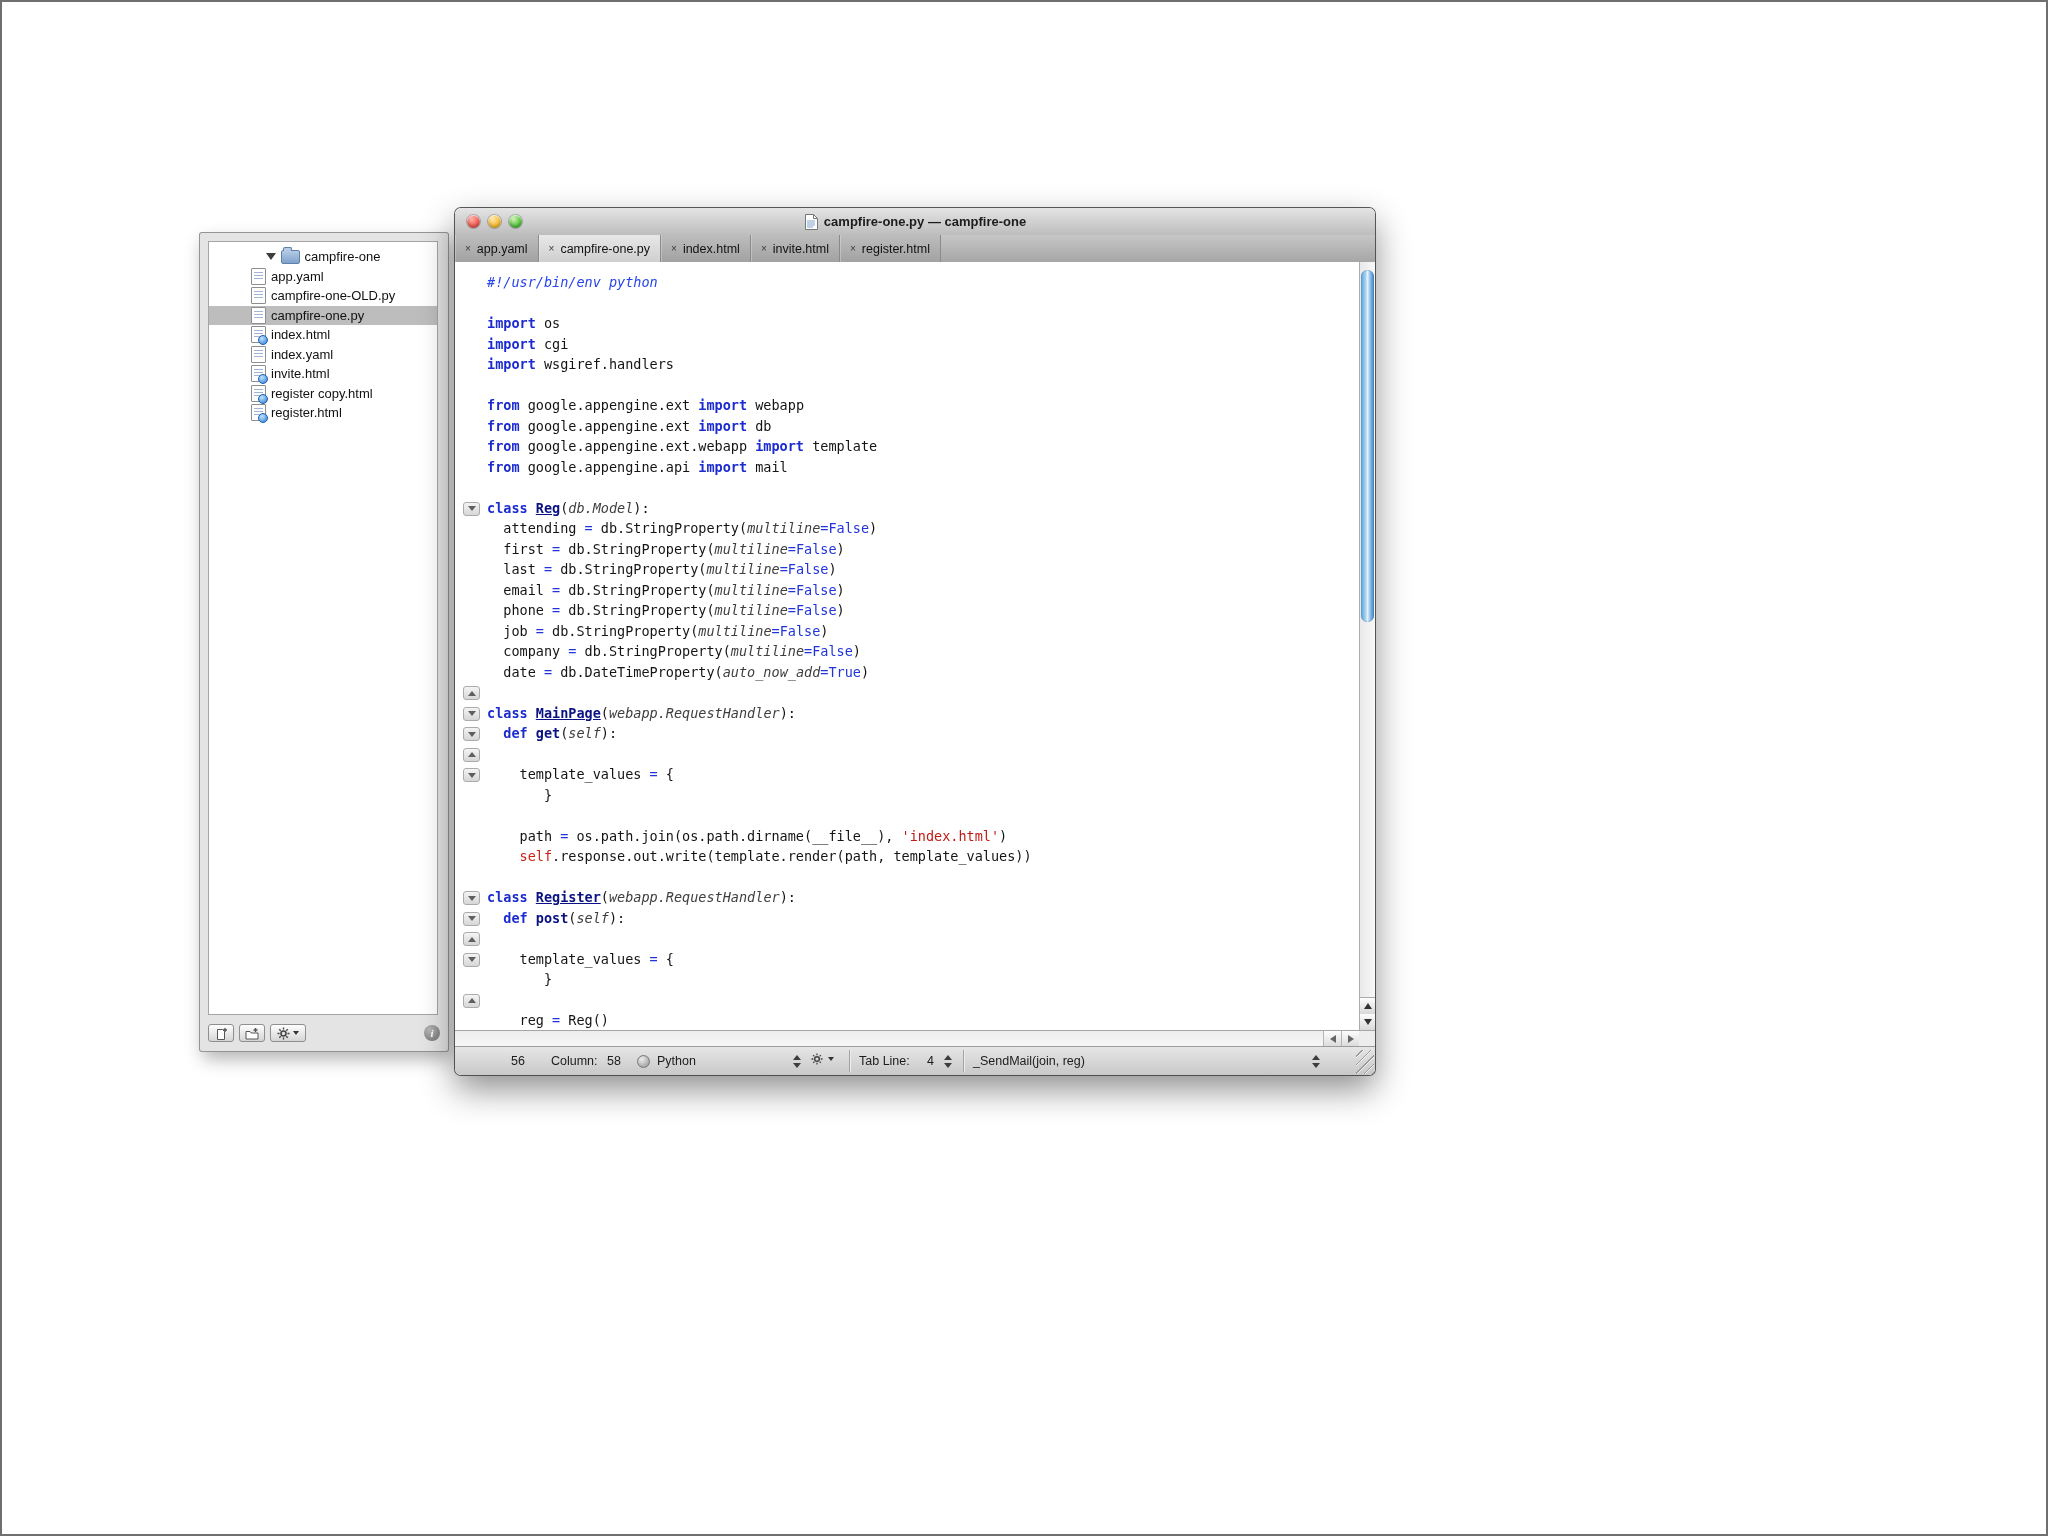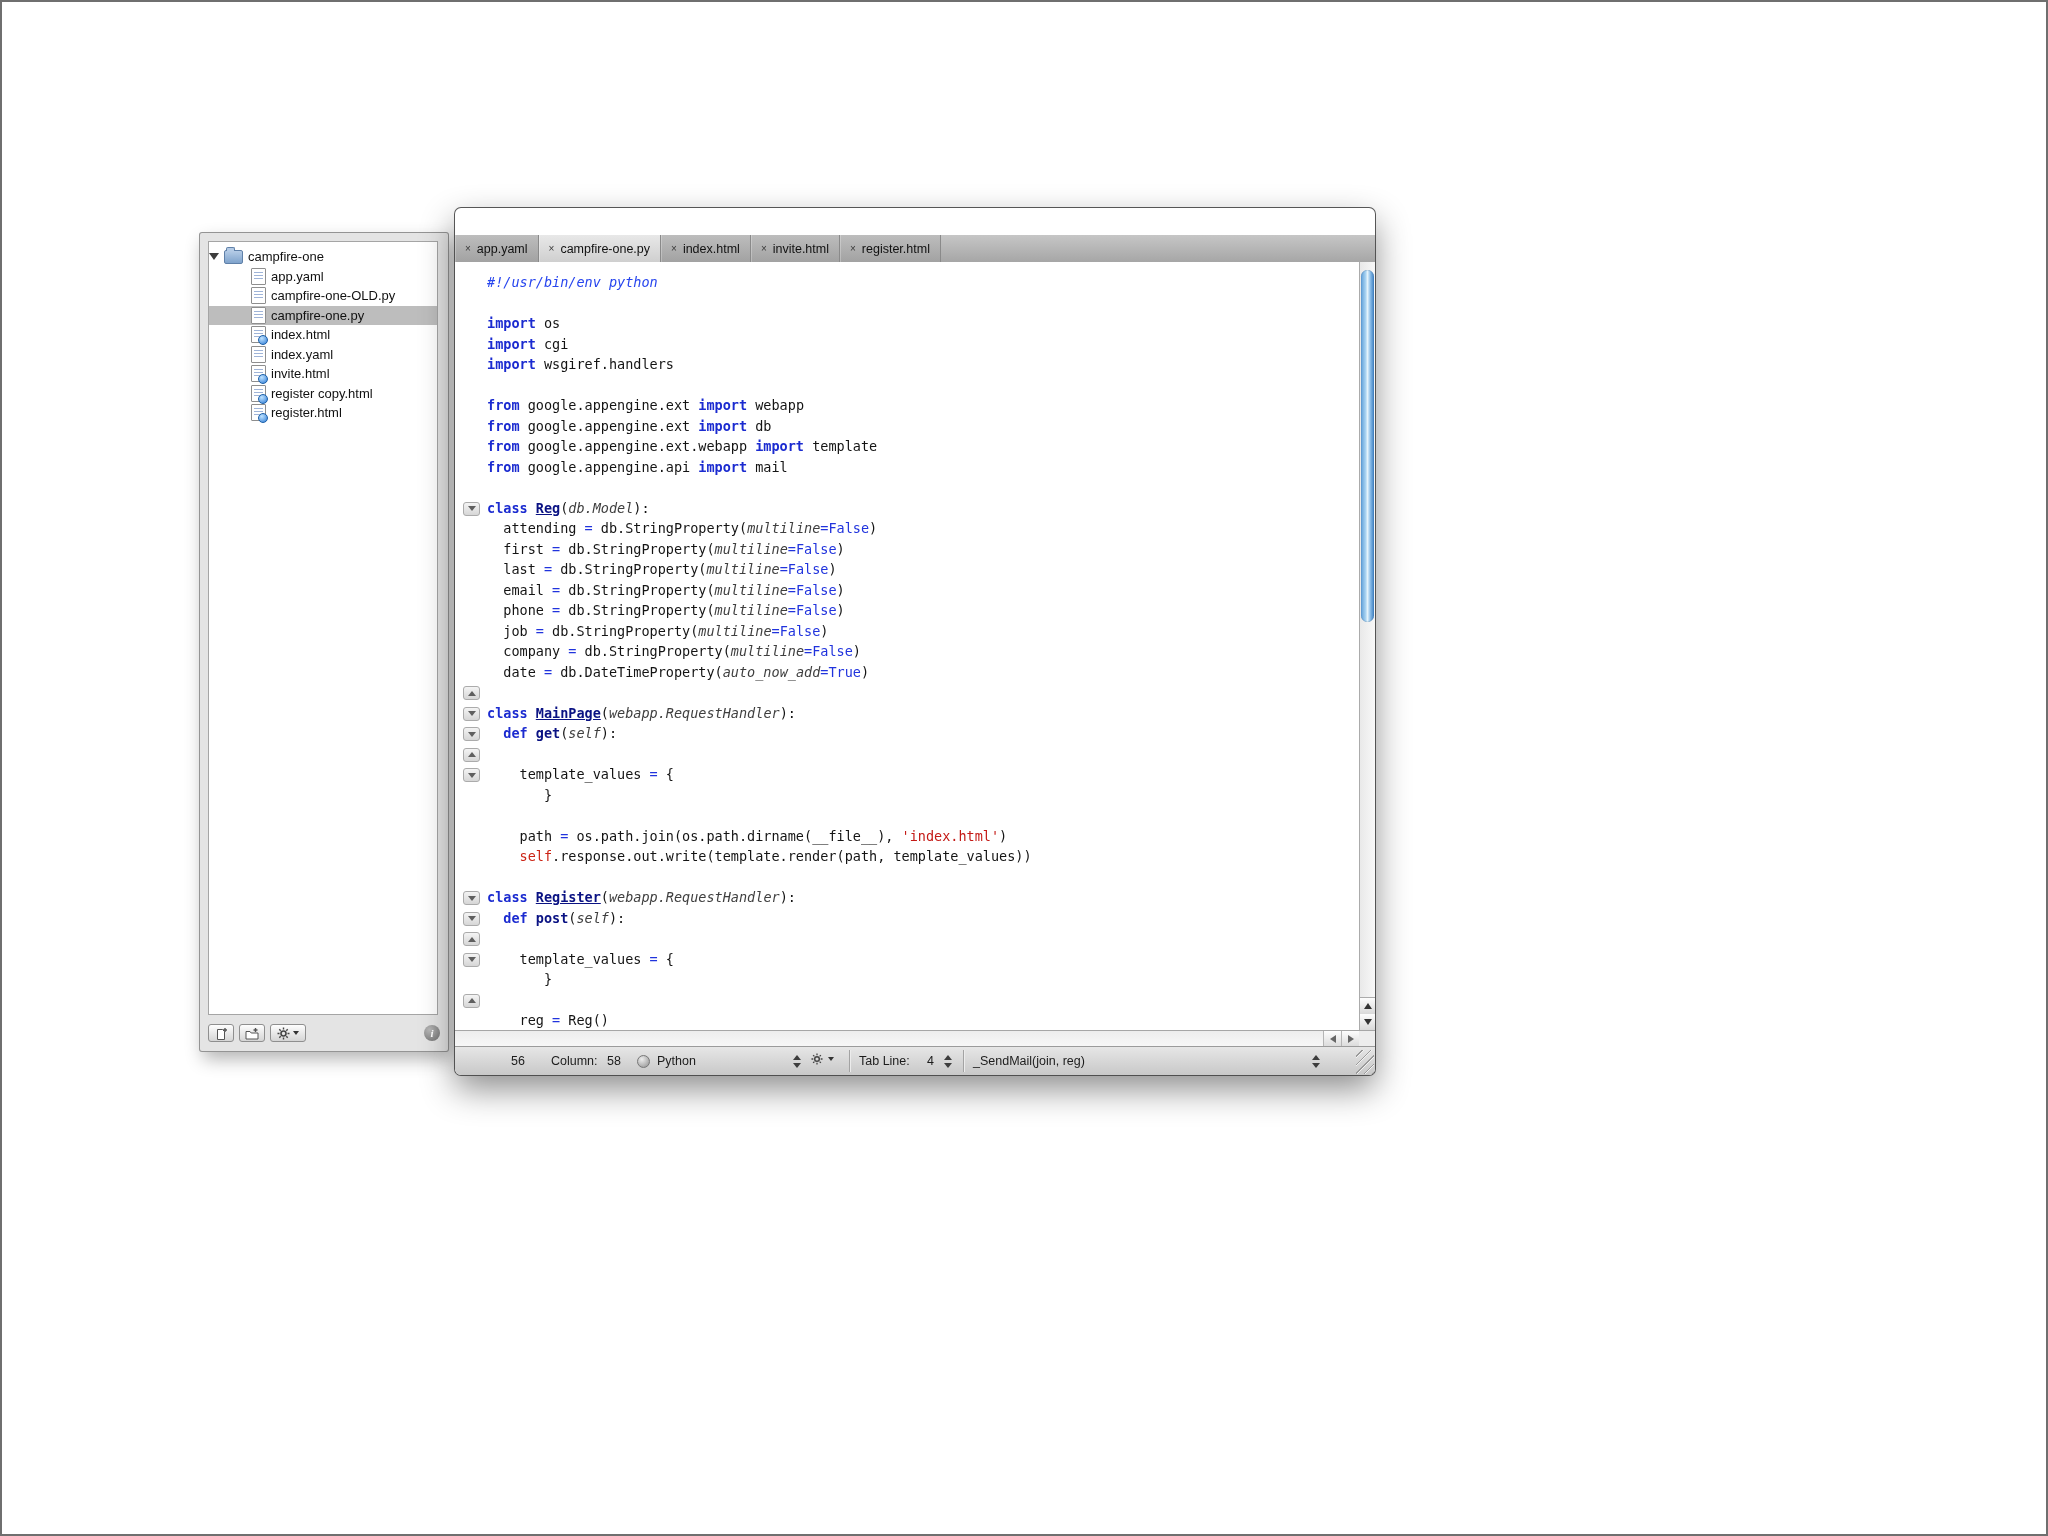--- a/index.html
+++ b/index.html
@@ -193,6 +193,19 @@
 
   <div class="window">
 
+    <div class="titlebar">
+      <span class="tl red"></span>
+      <span class="tl yellow"></span>
+      <span class="tl green"></span>
+      <span class="twrap">
+        <svg width="14" height="16" viewBox="0 0 14 16">
+            <path d="M1.5 .5h8l4 4v11h-12z" fill="#ffffff" stroke="#777777"></path>
+            <path d="M9.5 .5v4h4" fill="none" stroke="#777777"></path>
+            <path d="M3 7h8 M3 9h8 M3 11h8 M3 13h6" stroke="#7fa3cc"></path>
+          </svg>
+        <span class="wtitle">campfire-one.py — campfire-one</span>
+      </span>
+    </div>
 
     <div class="tabbar">
         <div class="tab">

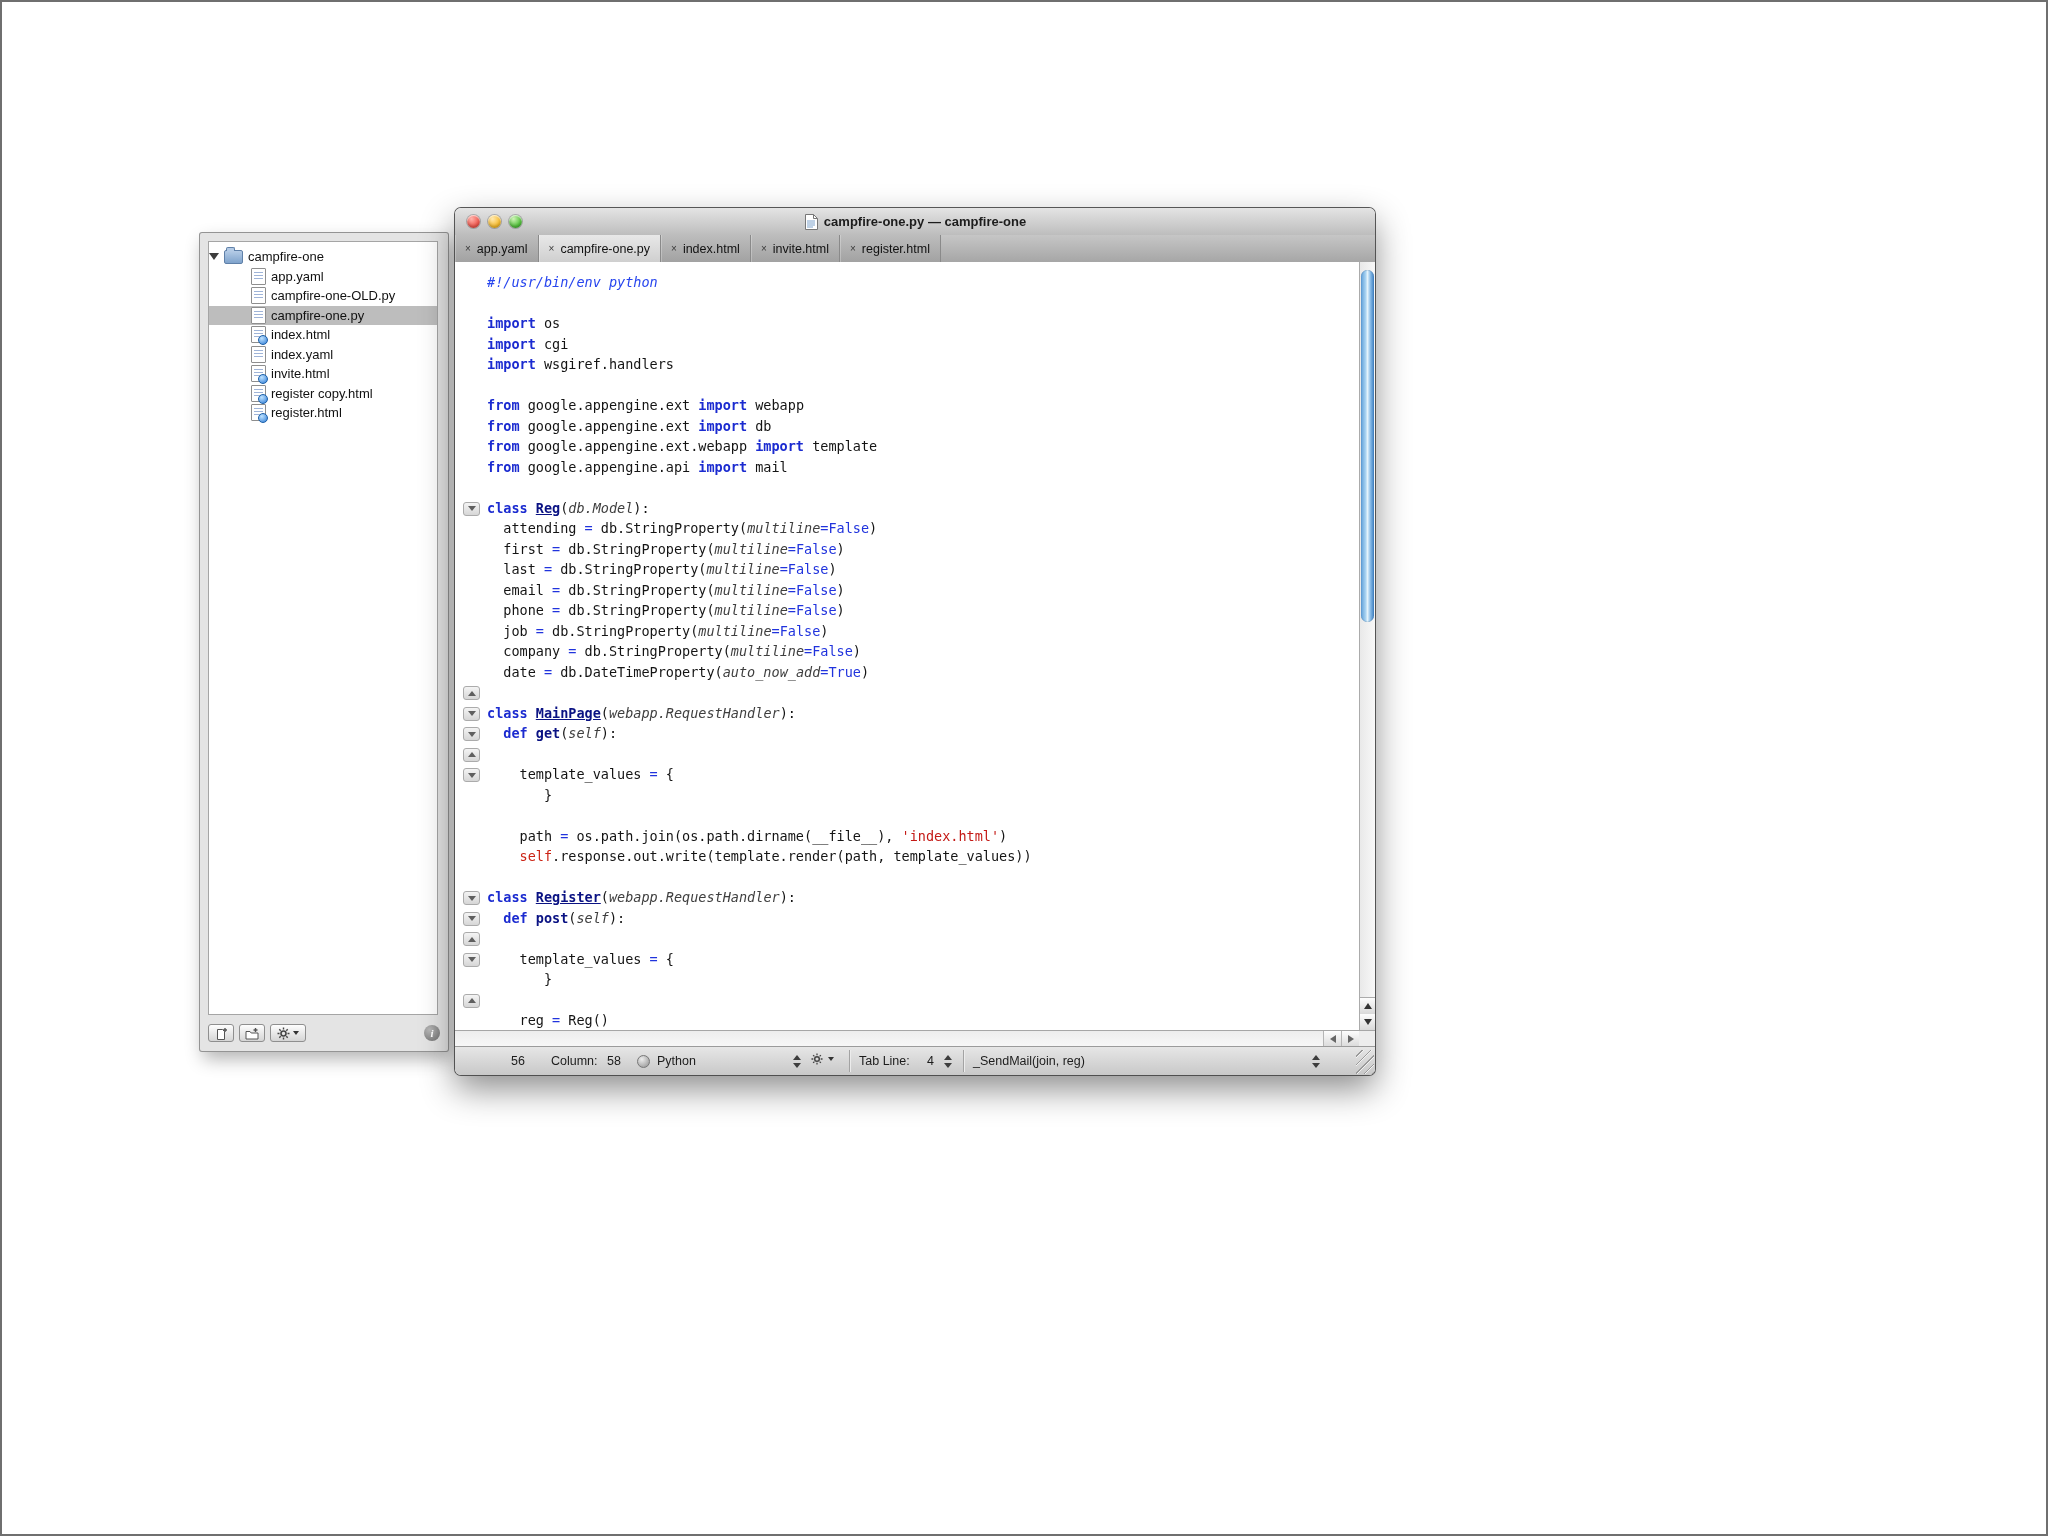--- a/index.html
+++ b/index.html
@@ -17,7 +17,7 @@
   .file-list{position:absolute;left:8px;top:8px;width:230px;bottom:36px;background:#fff;
              border:1px solid #a5a5a5;overflow:hidden;font-size:13px;color:#111;padding-top:5px;box-sizing:border-box;}
   .frow{display:flex;align-items:center;height:19.5px;gap:5px;cursor:default;}
-  .frow.root{}
+  .frow.root{justify-content:center;}
   .frow.child{padding-left:42px;}
   .frow.selected{background:var(--sel,#bdbdbd);}
   .flabel{white-space:nowrap;}

